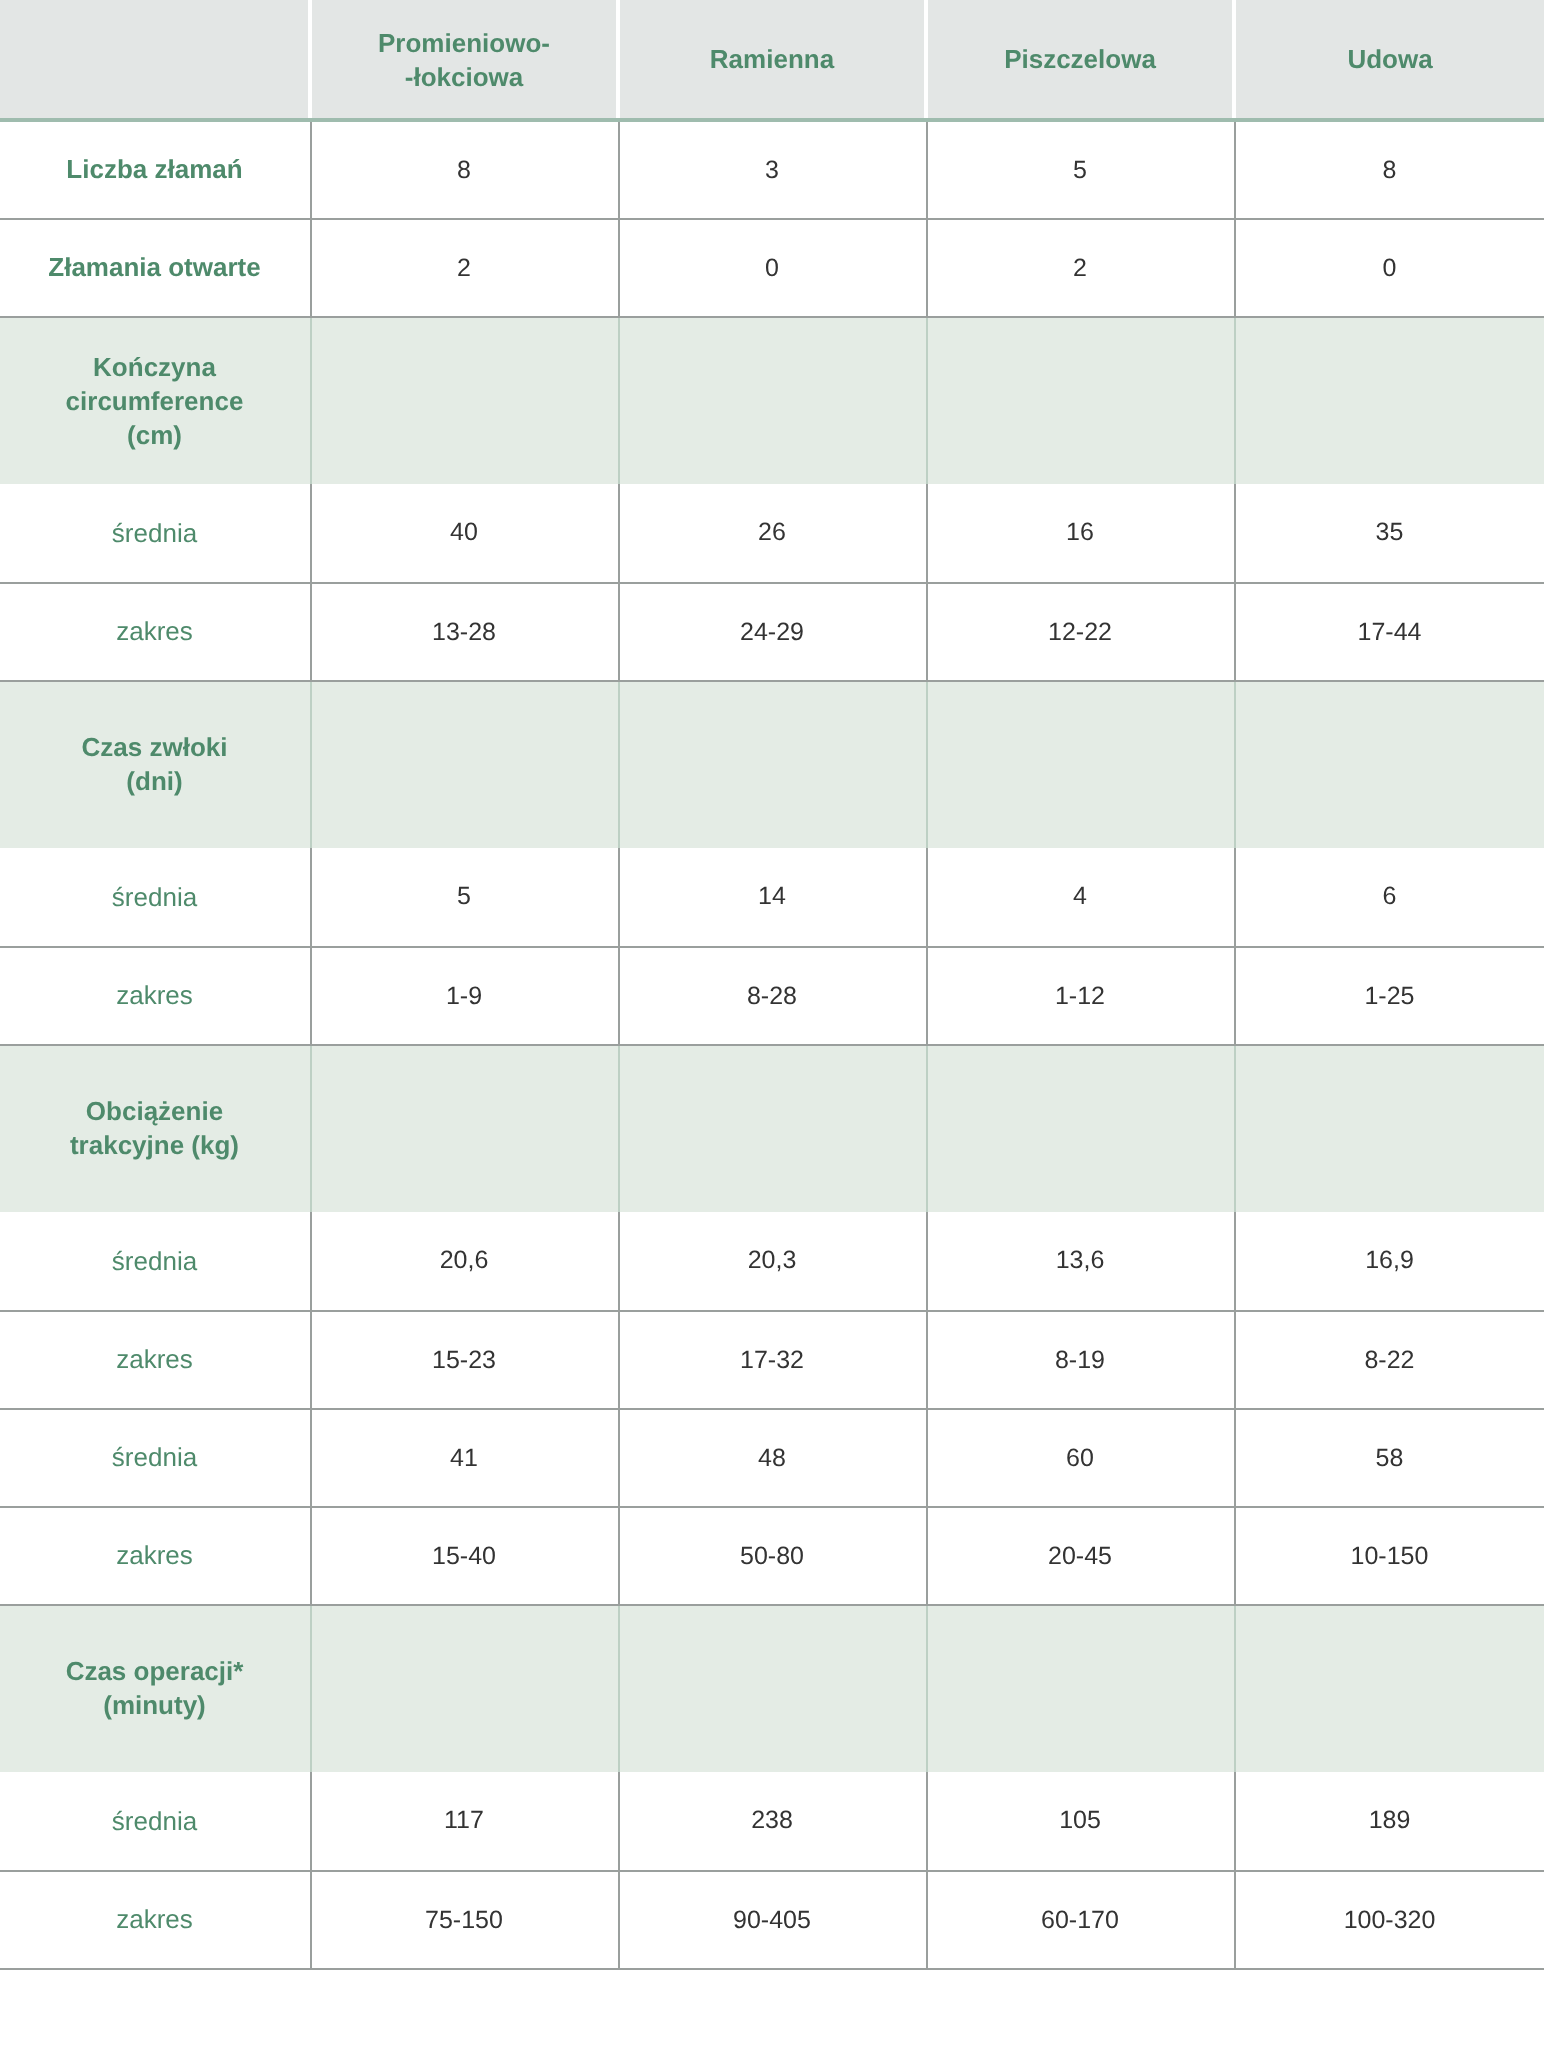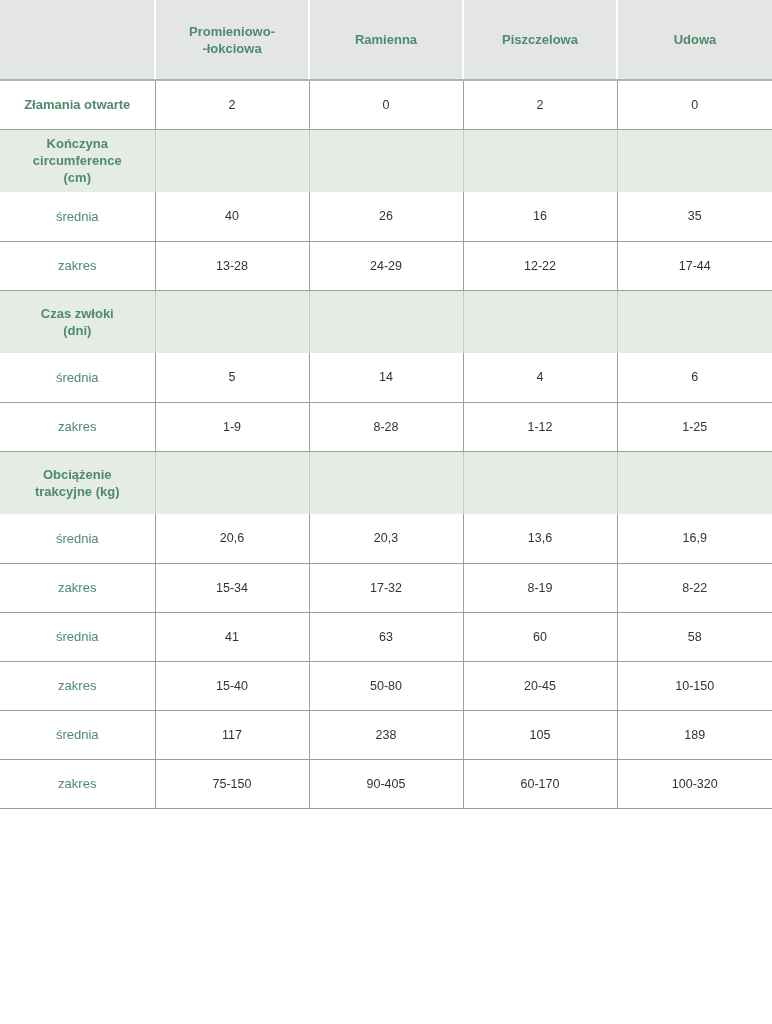--- a/index.html
+++ b/index.html
@@ -34,7 +34,7 @@
 
   
   thead tr.header-row {
-    height: 80px;
+    height: 60px;
     background: #e3e6e5;
   }
   thead th {

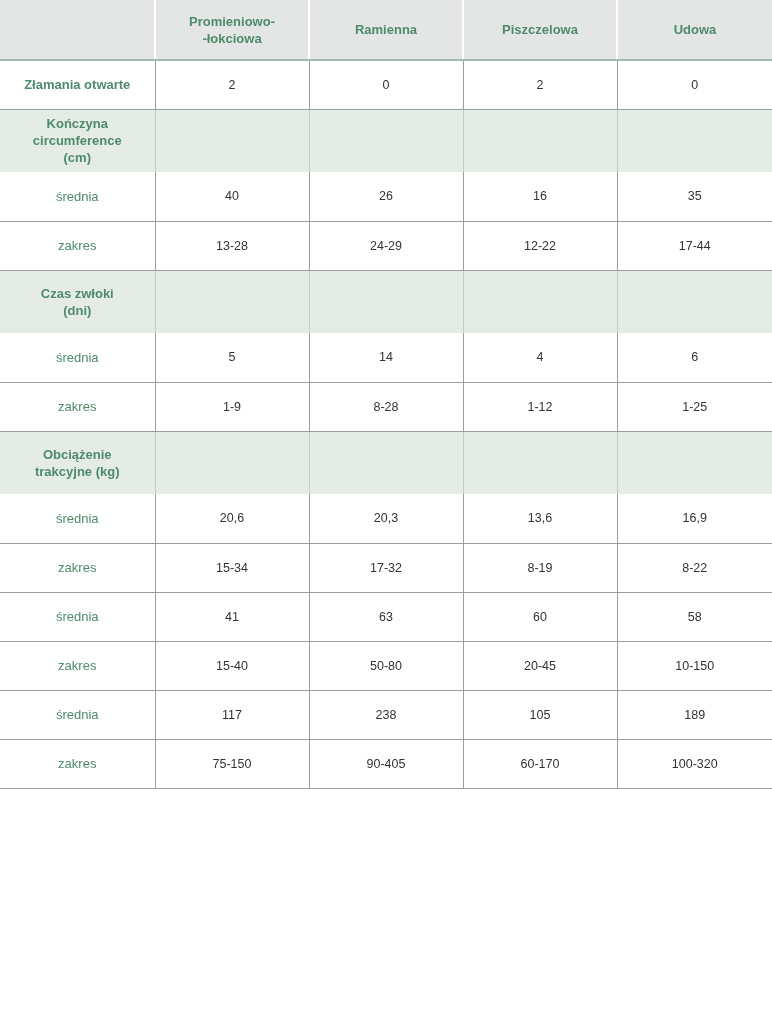--- a/index.html
+++ b/index.html
@@ -141,6 +141,13 @@
 
     <tbody>
 
+      <tr class="data-row">
+        <td class="row-label strong-label sep">Liczba złamań</td>
+        <td class="sep">8</td>
+        <td class="sep">3</td>
+        <td class="sep">5</td>
+        <td class="sep-last">8</td>
+      </tr>
 
       <tr class="data-row">
         <td class="row-label strong-label sep">Złamania otwarte</td>

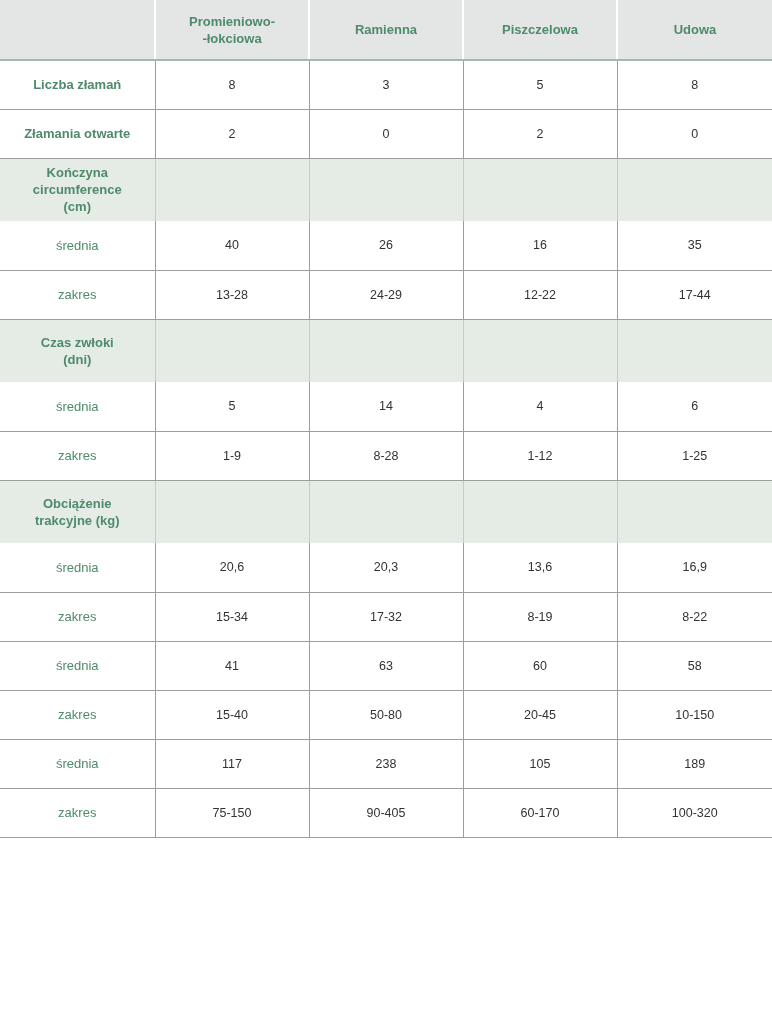--- a/index.html
+++ b/index.html
@@ -94,7 +94,7 @@
   
   tr.section-row {
     background: #f97316;
-    height: 63px;
+    height: 84px;
     padding-left: 21px;
   }
   tr.section-row td {

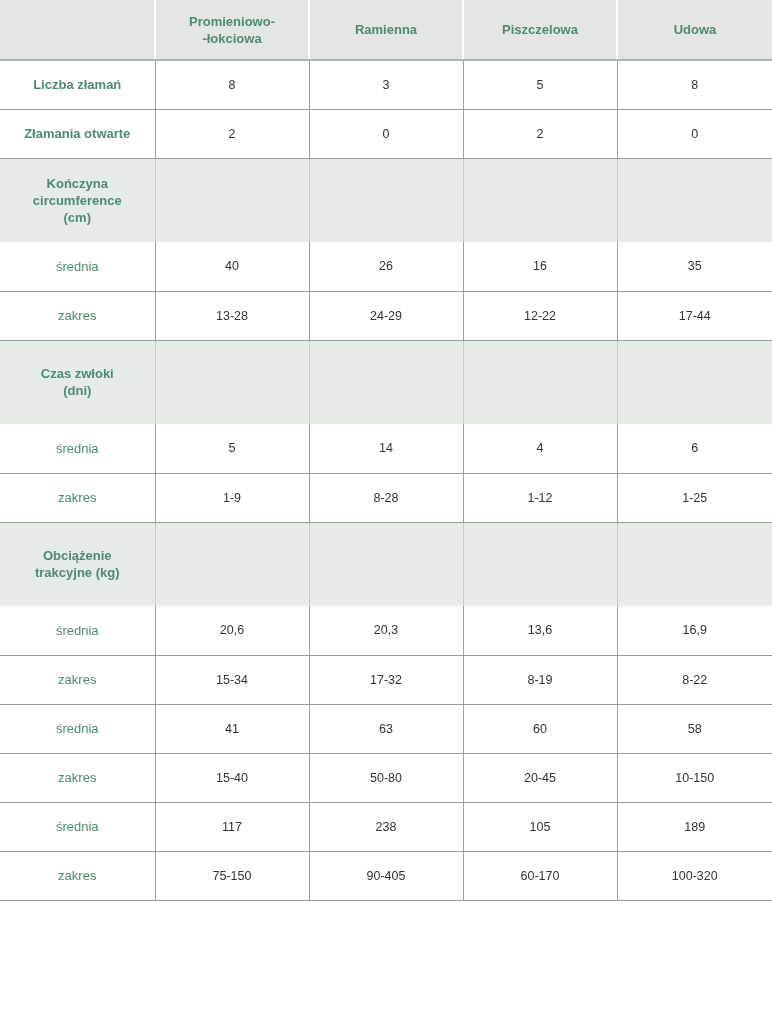--- a/index.html
+++ b/index.html
@@ -233,7 +233,7 @@
 
       <tr class="data-row">
         <td class="row-label sep">zakres</td>
-        <td class="sep">15-34</td>
+        <td class="sep">15-23</td>
         <td class="sep">17-32</td>
         <td class="sep">8-19</td>
         <td class="sep-last">8-22</td>

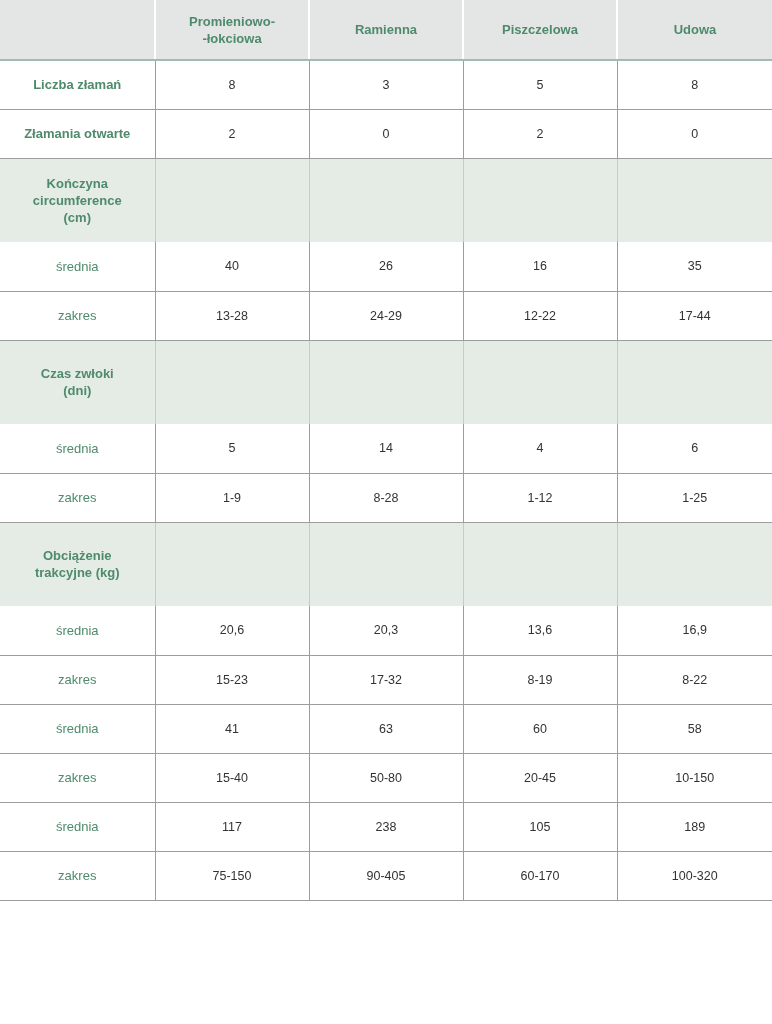--- a/index.html
+++ b/index.html
@@ -243,7 +243,7 @@
       <tr class="data-row">
         <td class="row-label sep">średnia</td>
         <td class="sep">41</td>
-        <td class="sep">63</td>
+        <td class="sep">48</td>
         <td class="sep">60</td>
         <td class="sep-last">58</td>
       </tr>

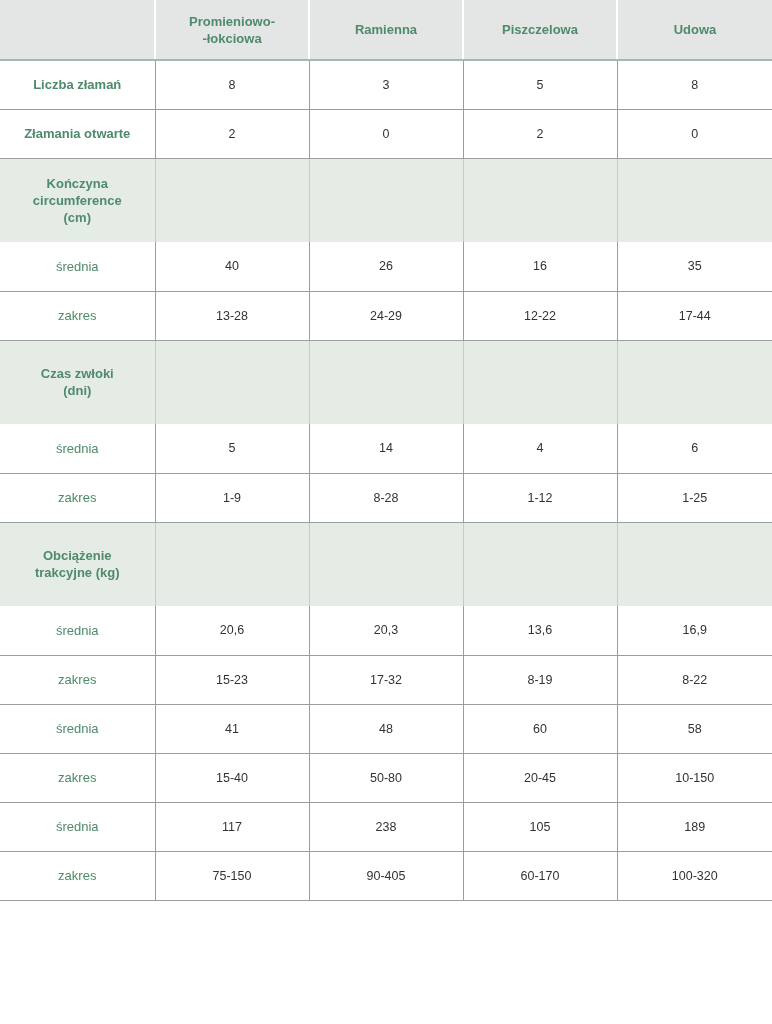--- a/index.html
+++ b/index.html
@@ -256,6 +256,16 @@
         <td class="sep-last">10-150</td>
       </tr>
 
+      <tr class="section-row">
+        <td class="section-title sep">
+          <span class="multiline">Czas operacji*</span>
+          <span class="multiline">(minuty)</span>
+        </td>
+        <td class="sep"></td>
+        <td class="sep"></td>
+        <td class="sep"></td>
+        <td class="sep-last"></td>
+      </tr>
 
       <tr class="data-row">
         <td class="row-label sep">średnia</td>

